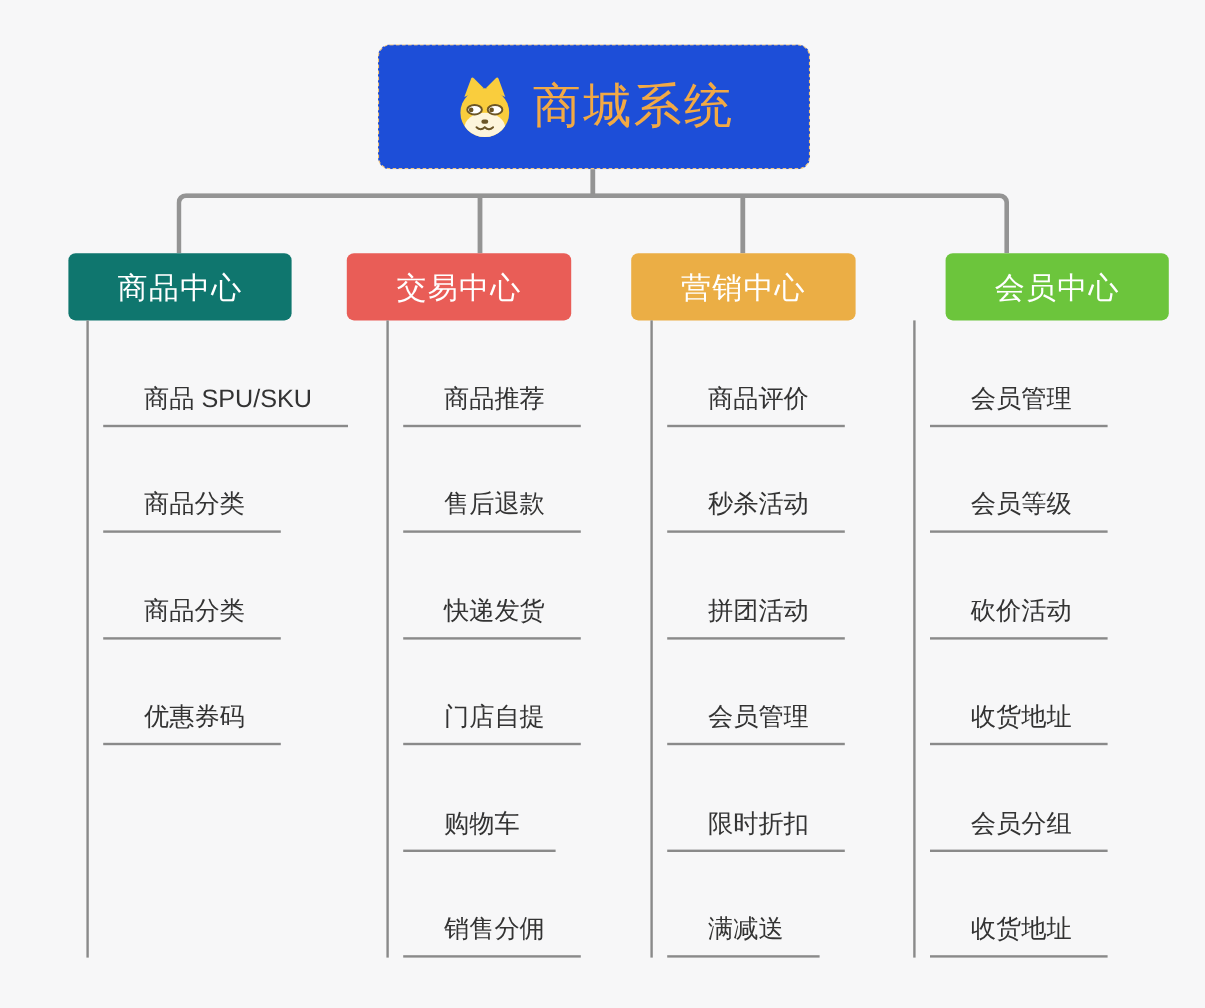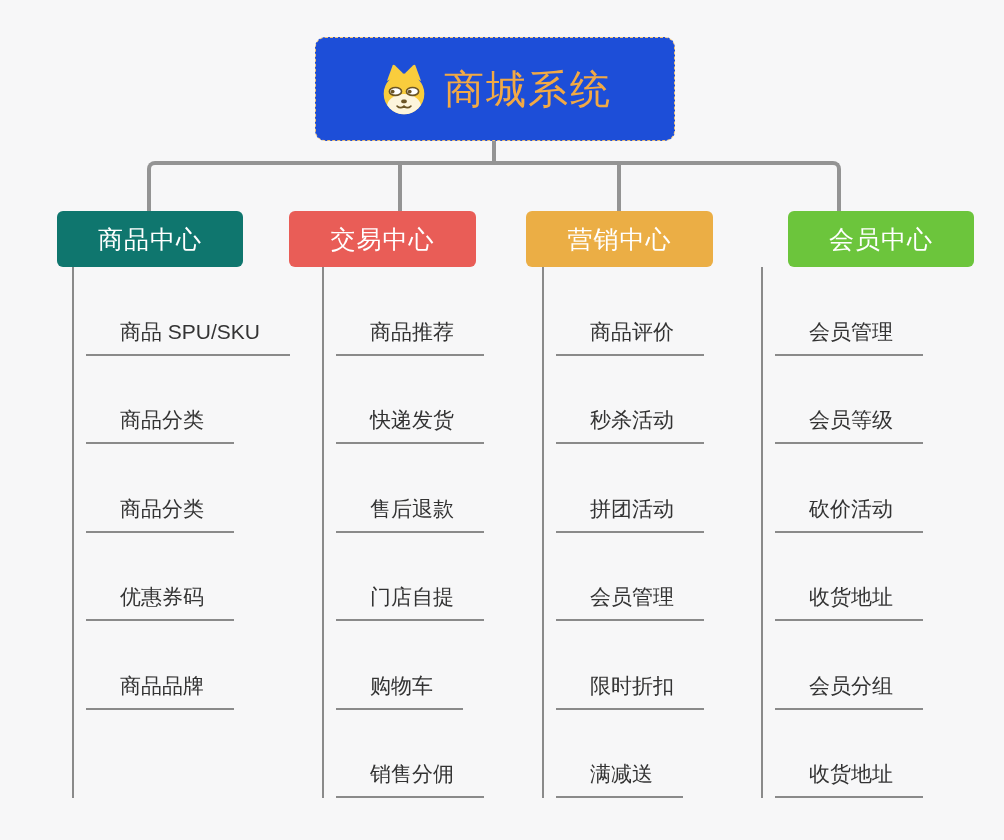--- a/index.html
+++ b/index.html
@@ -138,12 +138,12 @@
         <span class="leaf">商品推荐</span>
       </div>
     <div class="leaf-slot">
+        <span class="leaf">售后退款</span>
+      </div>
+    <div class="leaf-slot">
         <span class="leaf">快递发货</span>
       </div>
     <div class="leaf-slot">
-        <span class="leaf">售后退款</span>
-      </div>
-    <div class="leaf-slot">
         <span class="leaf">门店自提</span>
       </div>
     <div class="leaf-slot">

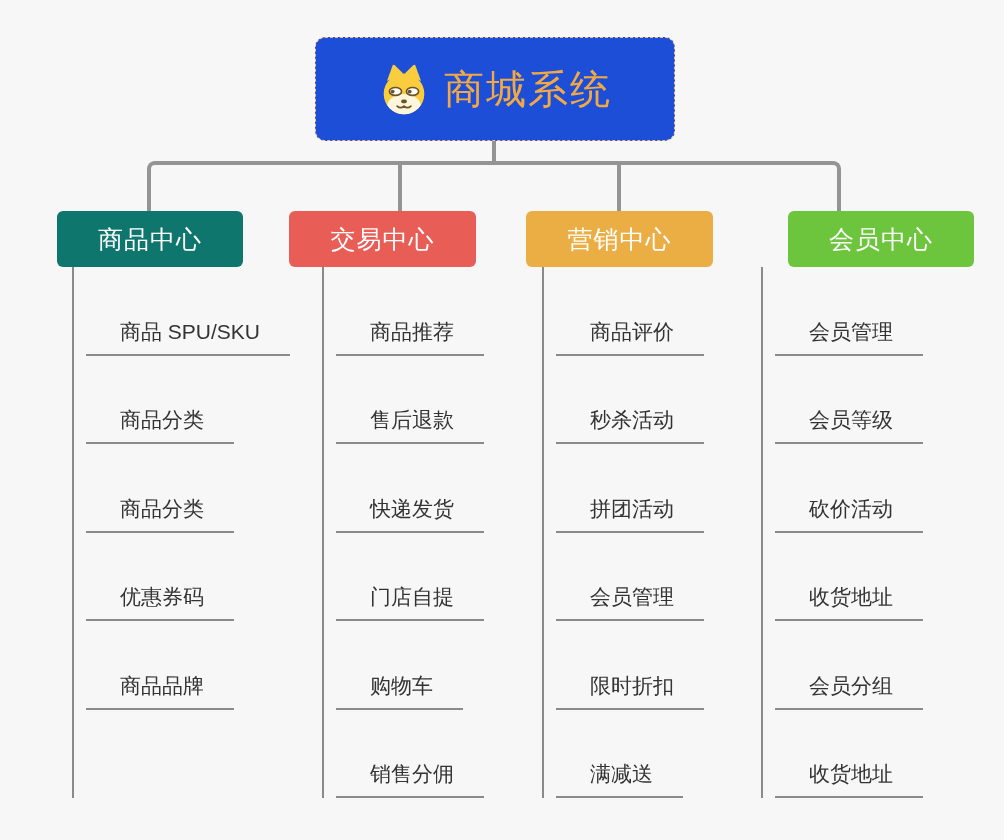--- a/index.html
+++ b/index.html
@@ -128,9 +128,6 @@
     <div class="leaf-slot">
         <span class="leaf">优惠券码</span>
       </div>
-    <div class="leaf-slot">
-        <span class="leaf">商品品牌</span>
-      </div>
   </div>
 
   <div class="leaf-col lc-2">

